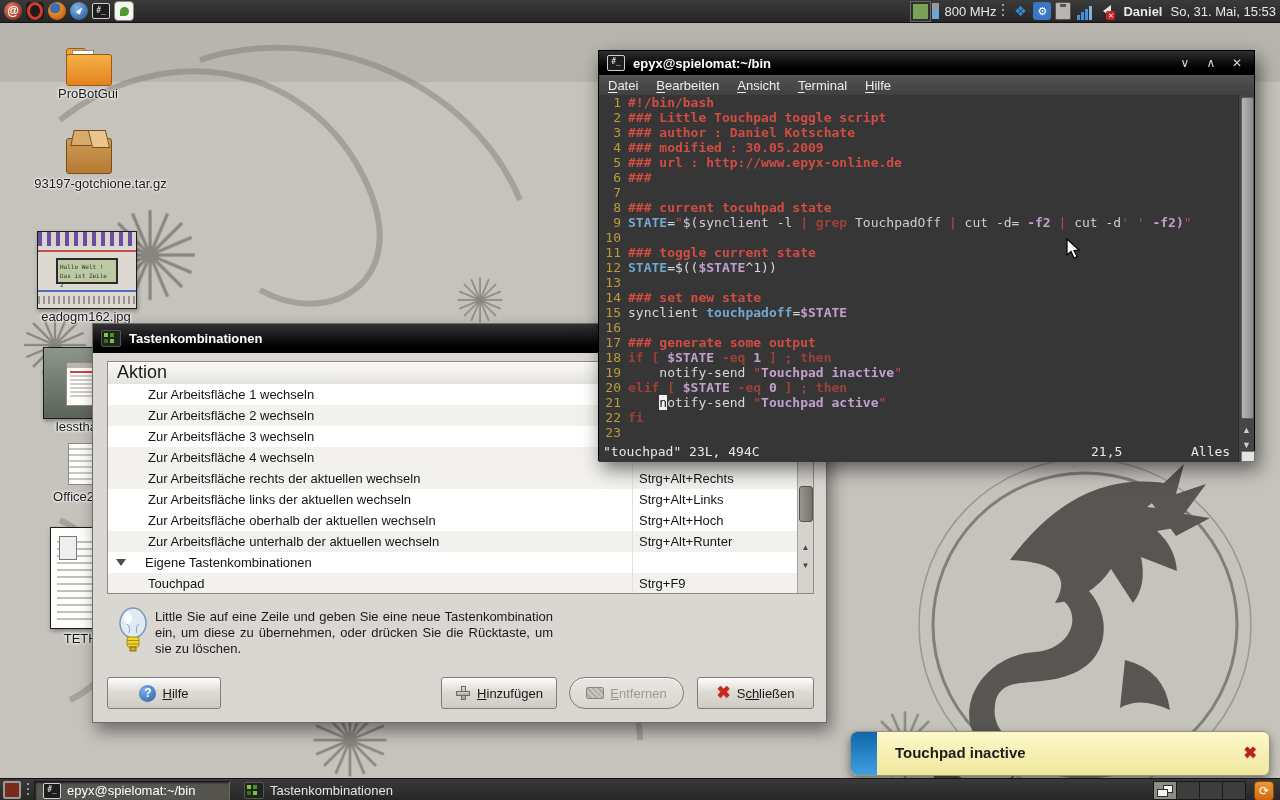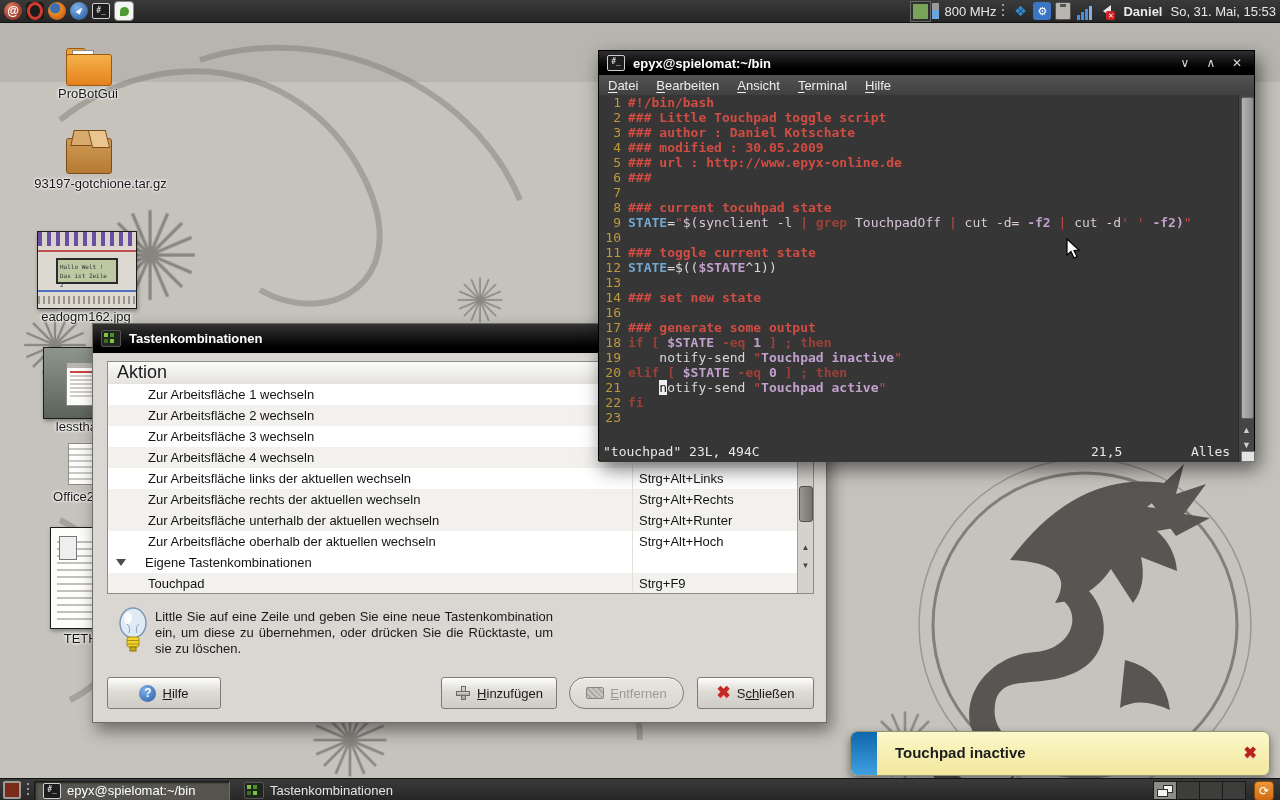--- a/index.html
+++ b/index.html
@@ -371,6 +371,7 @@
         <div class="code-line"><span class="c-ln">12</span><span class="c-id">STATE</span><span class="c-pl">=$((</span><span class="c-var">$STATE</span><span class="c-pl">^1))</span></div>
         <div class="code-line"><span class="c-ln">13</span></div>
         <div class="code-line"><span class="c-ln">14</span><span class="c-com">### set new state</span></div>
+        <div class="code-line"><span class="c-ln">15</span><span class="c-pl">synclient </span><span class="c-id">touchpadoff</span><span class="c-pl">=</span><span class="c-var">$STATE</span></div>
         <div class="code-line"><span class="c-ln">16</span></div>
         <div class="code-line"><span class="c-ln">17</span><span class="c-com">### generate some output</span></div>
         <div class="code-line"><span class="c-ln">18</span><span class="c-kw">if [ </span><span class="c-var">$STATE</span><span class="c-kw"> -eq </span><span class="c-var">1</span><span class="c-kw"> ] ; then</span></div>

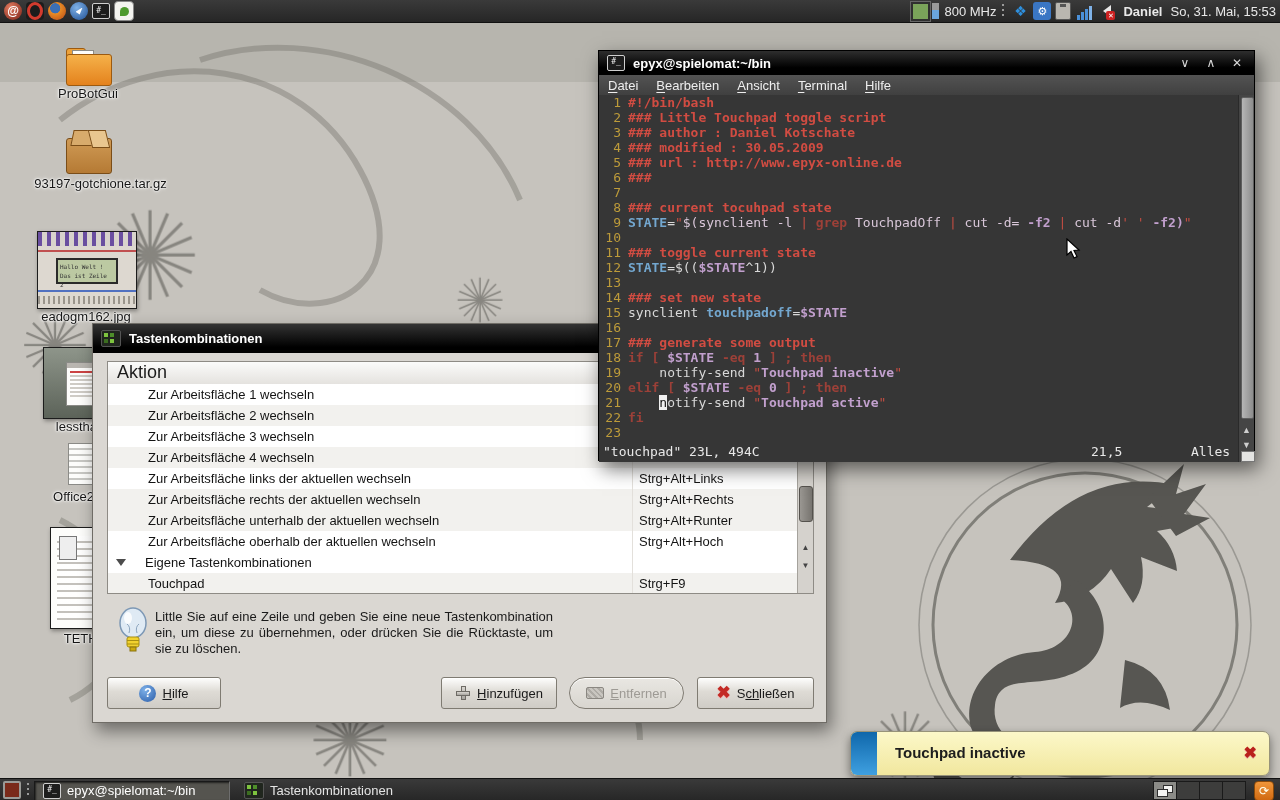--- a/index.html
+++ b/index.html
@@ -274,13 +274,13 @@
             <span class="act" style="margin-left: 40px;">Zur Arbeitsfläche 4 wechseln</span>
             <span class="sc"></span>
           </div>
+          <div class="lrow odd">
+            <span class="act" style="margin-left: 40px;">Zur Arbeitsfläche rechts der aktuellen wechseln</span>
+            <span class="sc">Strg+Alt+Rechts</span>
+          </div>
           <div class="lrow even">
             <span class="act" style="margin-left: 40px;">Zur Arbeitsfläche links der aktuellen wechseln</span>
             <span class="sc">Strg+Alt+Links</span>
-          </div>
-          <div class="lrow odd">
-            <span class="act" style="margin-left: 40px;">Zur Arbeitsfläche rechts der aktuellen wechseln</span>
-            <span class="sc">Strg+Alt+Rechts</span>
           </div>
           <div class="lrow odd">
             <span class="act" style="margin-left: 40px;">Zur Arbeitsfläche unterhalb der aktuellen wechseln</span>

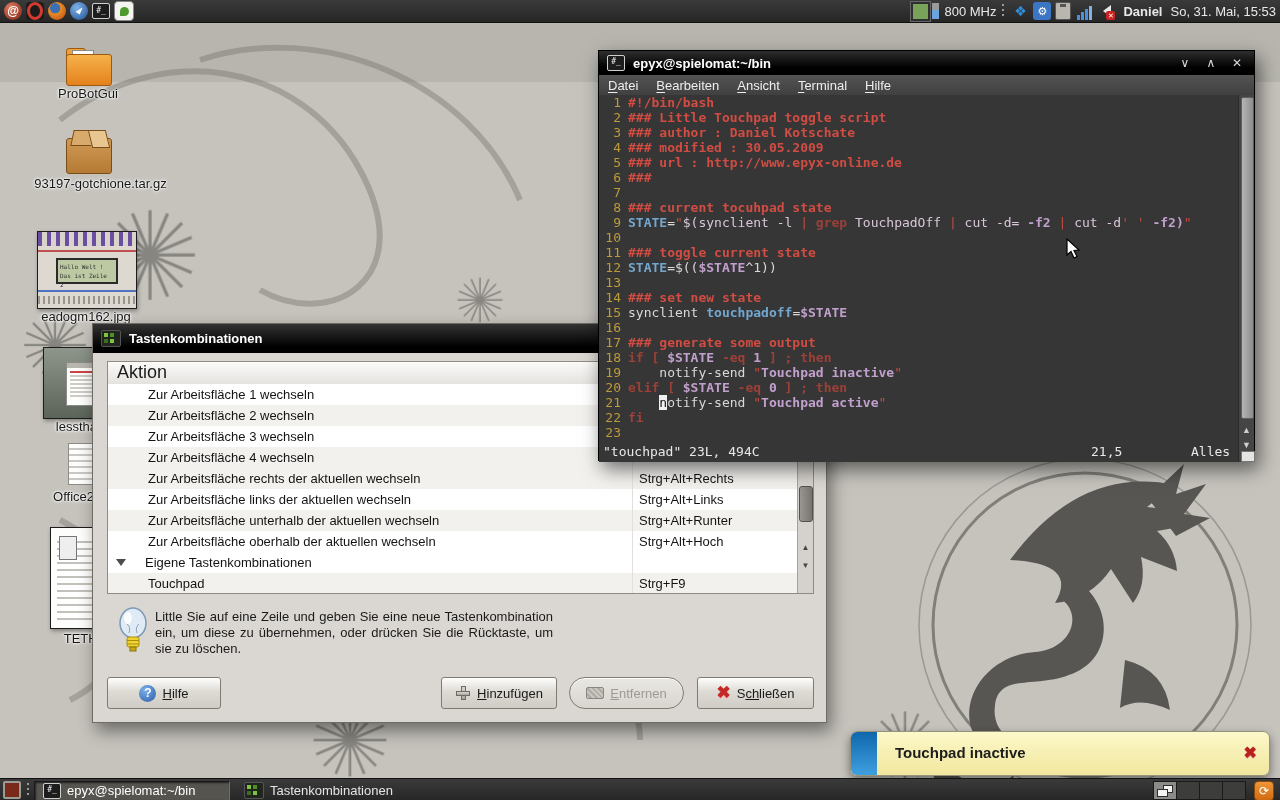--- a/index.html
+++ b/index.html
@@ -282,13 +282,13 @@
             <span class="act" style="margin-left: 40px;">Zur Arbeitsfläche links der aktuellen wechseln</span>
             <span class="sc">Strg+Alt+Links</span>
           </div>
+          <div class="lrow even">
+            <span class="act" style="margin-left: 40px;">Zur Arbeitsfläche oberhalb der aktuellen wechseln</span>
+            <span class="sc">Strg+Alt+Hoch</span>
+          </div>
           <div class="lrow odd">
             <span class="act" style="margin-left: 40px;">Zur Arbeitsfläche unterhalb der aktuellen wechseln</span>
             <span class="sc">Strg+Alt+Runter</span>
-          </div>
-          <div class="lrow even">
-            <span class="act" style="margin-left: 40px;">Zur Arbeitsfläche oberhalb der aktuellen wechseln</span>
-            <span class="sc">Strg+Alt+Hoch</span>
           </div>
           <div class="lrow even">
             <span class="expander"></span>

